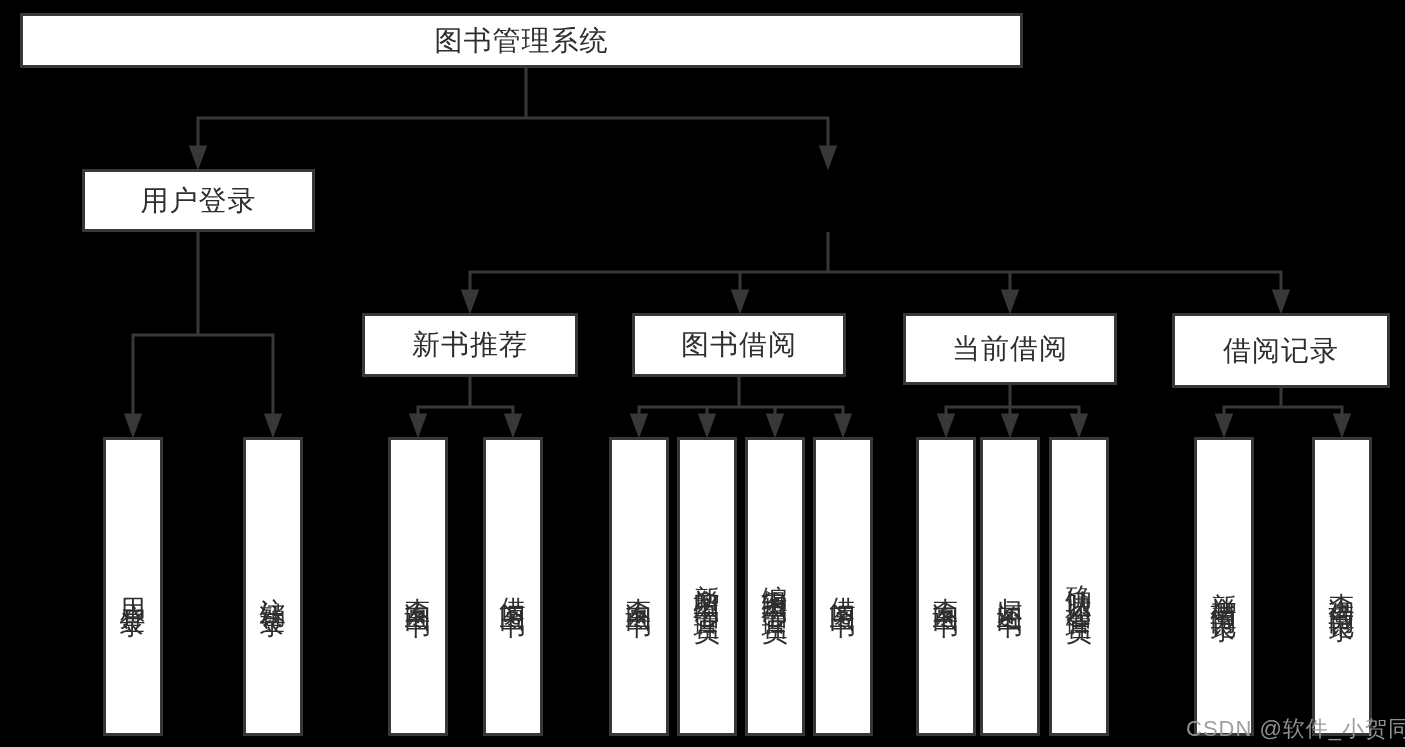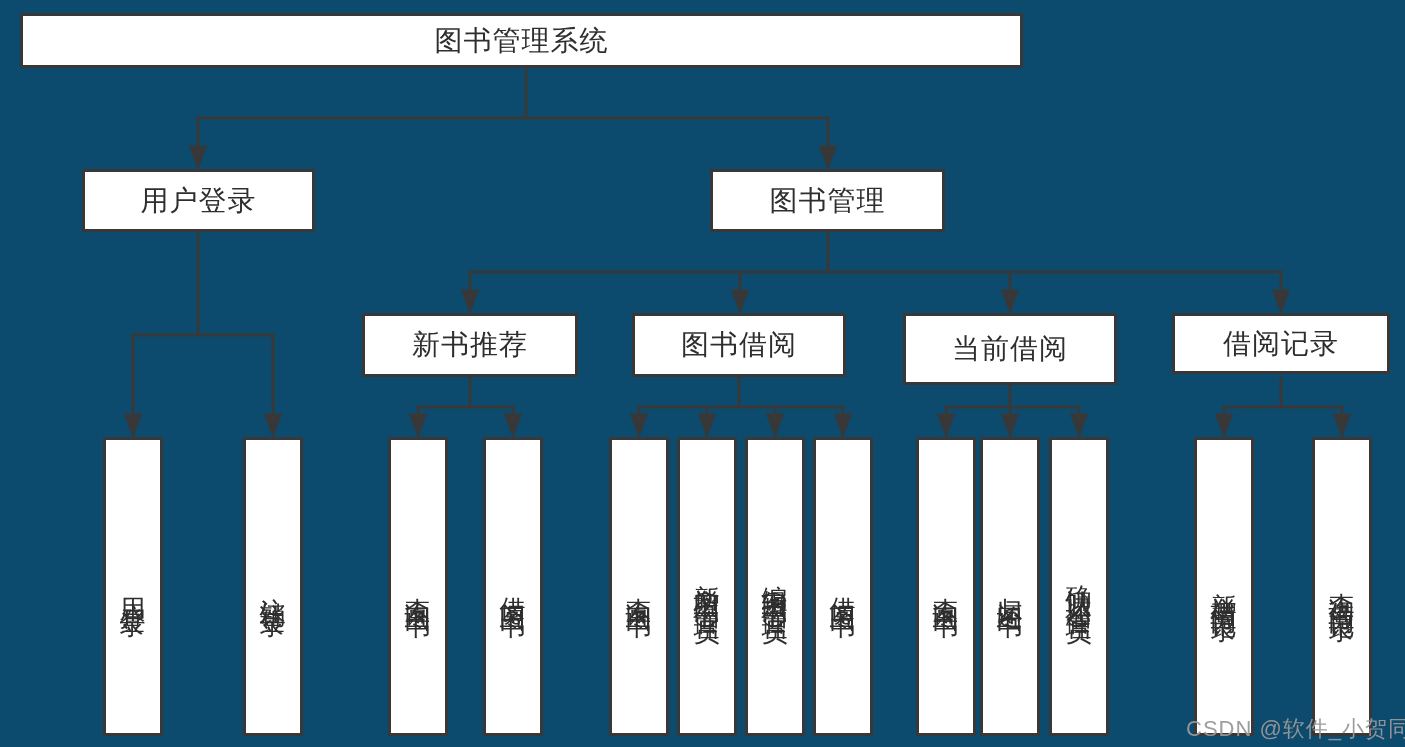--- a/index.html
+++ b/index.html
@@ -11,7 +11,7 @@
     position: relative;
     width: 1405px;
     height: 747px;
-    background: #0c4a6e;
+    background: #000000;
     overflow: hidden;
     font-family: "Liberation Sans", "DejaVu Sans", sans-serif;
   }

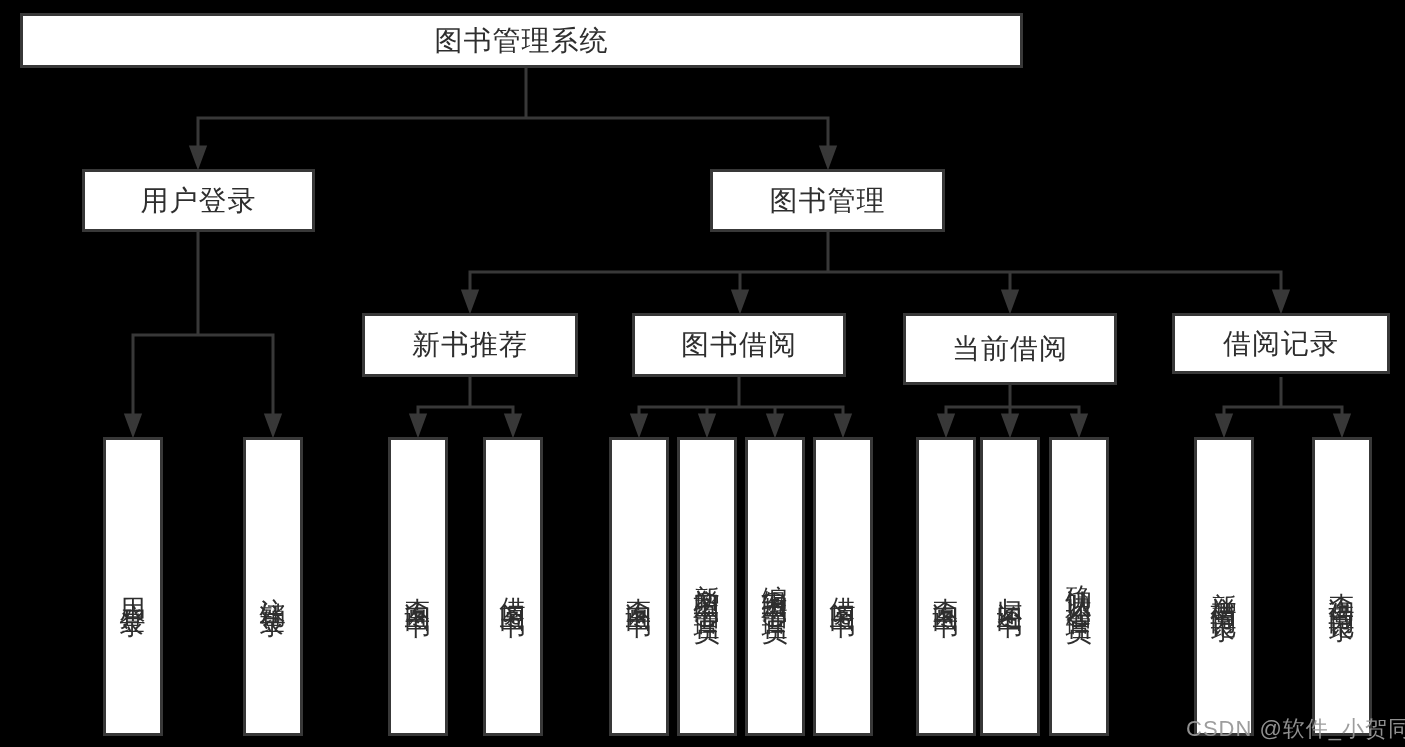--- a/index.html
+++ b/index.html
@@ -106,7 +106,6 @@
   <div class="node h-node" style="left:20px; top:13px; width:1003px; height:55px;">图书管理系统</div>
 
   <div class="node h-node" style="left:82px; top:169px; width:233px; height:63px;">用户登录</div>
-  <div class="node h-node" style="left:710px; top:169px; width:235px; height:63px;">图书管理</div>
 
   <div class="node h-node" style="left:362px; top:313px; width:216px; height:64px;">新书推荐</div>
   <div class="node h-node" style="left:632px; top:313px; width:214px; height:64px;">图书借阅</div>

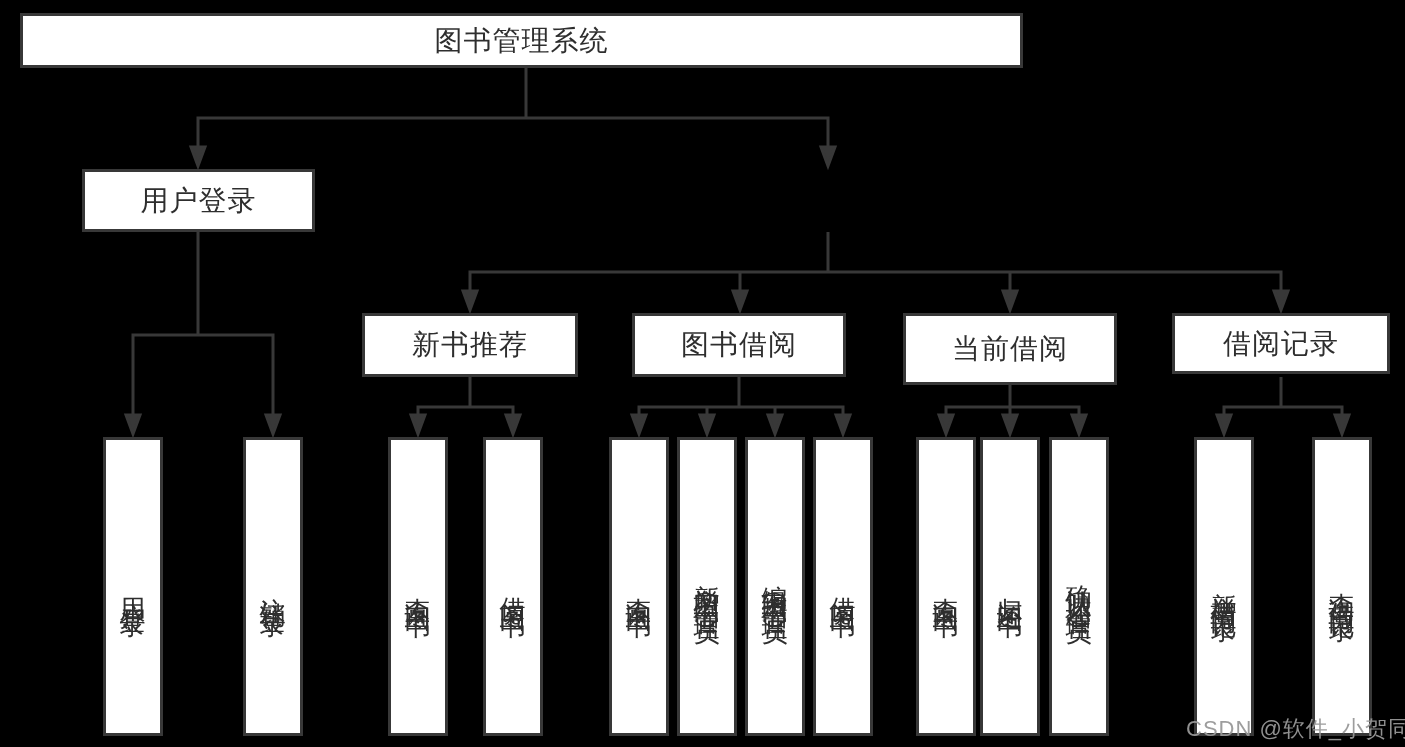--- a/index.html
+++ b/index.html
@@ -110,7 +110,7 @@
   <div class="node h-node" style="left:362px; top:313px; width:216px; height:64px;">新书推荐</div>
   <div class="node h-node" style="left:632px; top:313px; width:214px; height:64px;">图书借阅</div>
   <div class="node h-node" style="left:903px; top:313px; width:214px; height:72px;">当前借阅</div>
-  <div class="node h-node" style="left:1172px; top:313px; width:218px; height:61px;">借阅记录</div>
+  <div class="node h-node" style="left:1172px; top:313px; width:218px; height:75px;">借阅记录</div>
 
   <div class="node v-node" style="left:103px; top:437px; width:60px; height:299px;">用户登录</div>
   <div class="node v-node" style="left:243px; top:437px; width:60px; height:299px;">注销登录</div>

